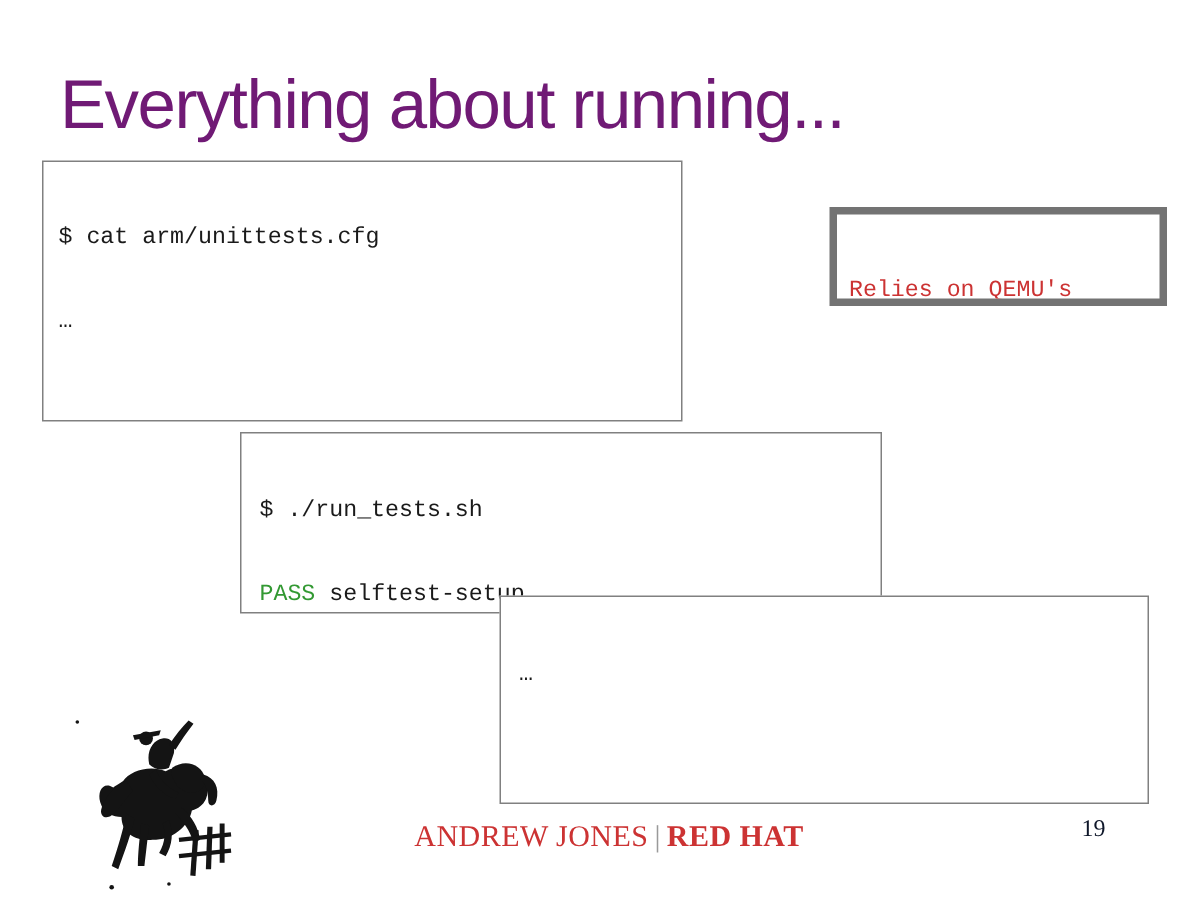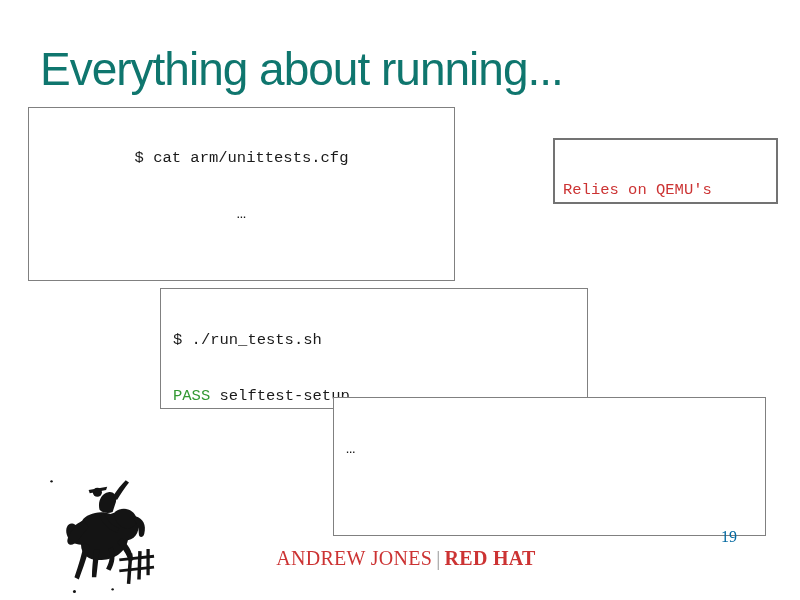--- a/index.html
+++ b/index.html
@@ -17,7 +17,7 @@
     font-size: 46px;
     font-weight: 400;
     letter-spacing: -1px;
-    color: #0f766e;
+    color: #701a75;
     font-family: "Liberation Sans", sans-serif;
     white-space: nowrap;
   }

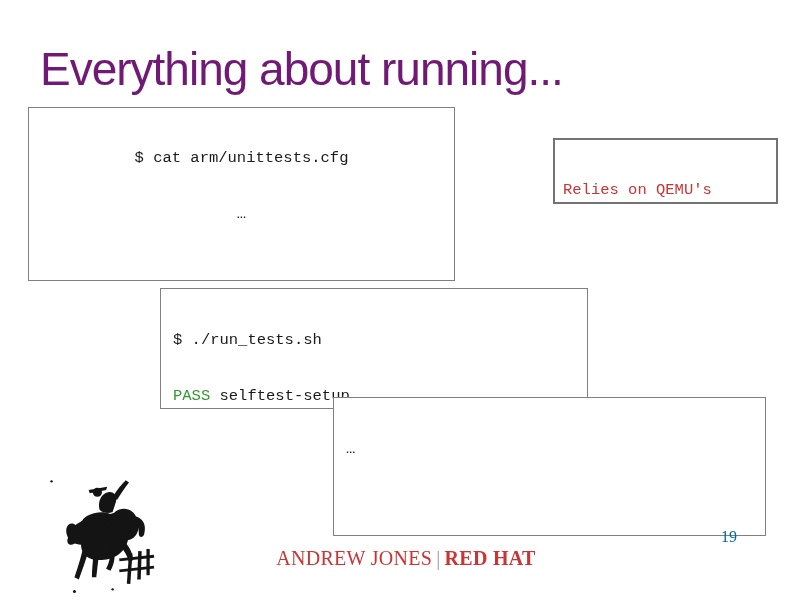--- a/index.html
+++ b/index.html
@@ -34,7 +34,7 @@
     overflow: hidden;
   }
   .code-line { min-height: 18.5px; }
-  #config-box { left: 28px;  top: 107px; width: 427px; height: 174px; padding: 4px 10px; text-align: center; }
+  #config-box { left: 28px;  top: 107px; width: 427px; height: 174px; padding: 4px 10px; }
   #run-box    { left: 160px; top: 288px; width: 428px; height: 121px; padding: 5px 12px; }
   #log-box    { left: 333px; top: 397px; width: 433px; height: 139px; padding: 5px 12px; }
   #note-box   { left: 553px; top: 138px; width: 225px; height: 66px;  padding: 3px 8px;

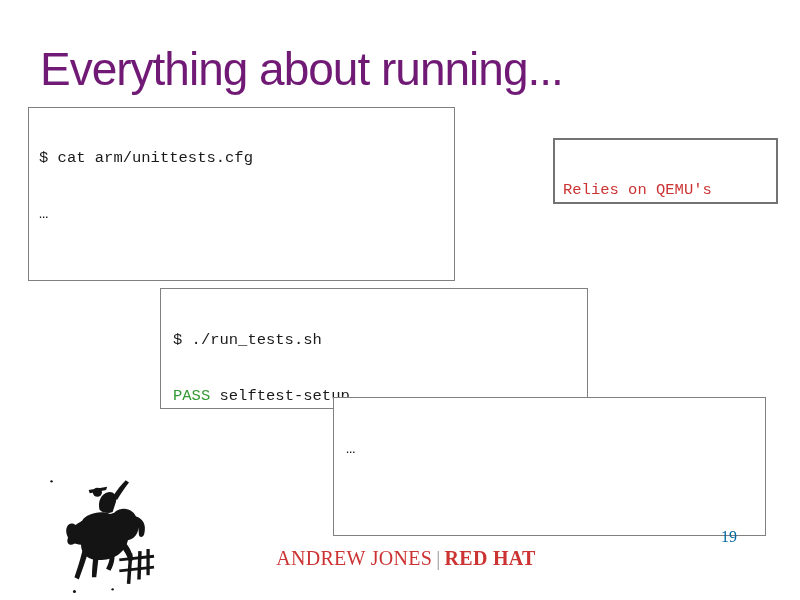--- a/index.html
+++ b/index.html
@@ -38,7 +38,7 @@
   #run-box    { left: 160px; top: 288px; width: 428px; height: 121px; padding: 5px 12px; }
   #log-box    { left: 333px; top: 397px; width: 433px; height: 139px; padding: 5px 12px; }
   #note-box   { left: 553px; top: 138px; width: 225px; height: 66px;  padding: 3px 8px;
-                color: #cc3333; border: 2px solid #737373; line-height: 19px; }
+                color: #cc3333; border: 5px solid #737373; line-height: 19px; }
   .pass { color: #339933; }
   .footer {
     position: absolute;

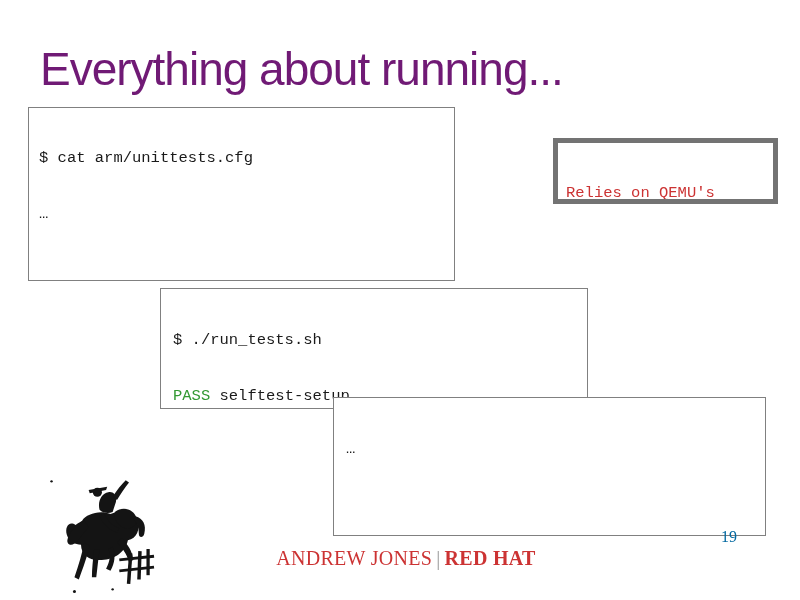--- a/index.html
+++ b/index.html
@@ -53,10 +53,10 @@
   .footer .brand { font-weight: bold; }
   .page-number {
     position: absolute;
-    top: 528px; right: 63px;
+    top: 544px; right: 63px;
     font-family: "Liberation Serif", serif;
     font-size: 16px;
-    color: #0369a1;
+    color: #0f172a;
   }
   .illustration {
     position: absolute;

